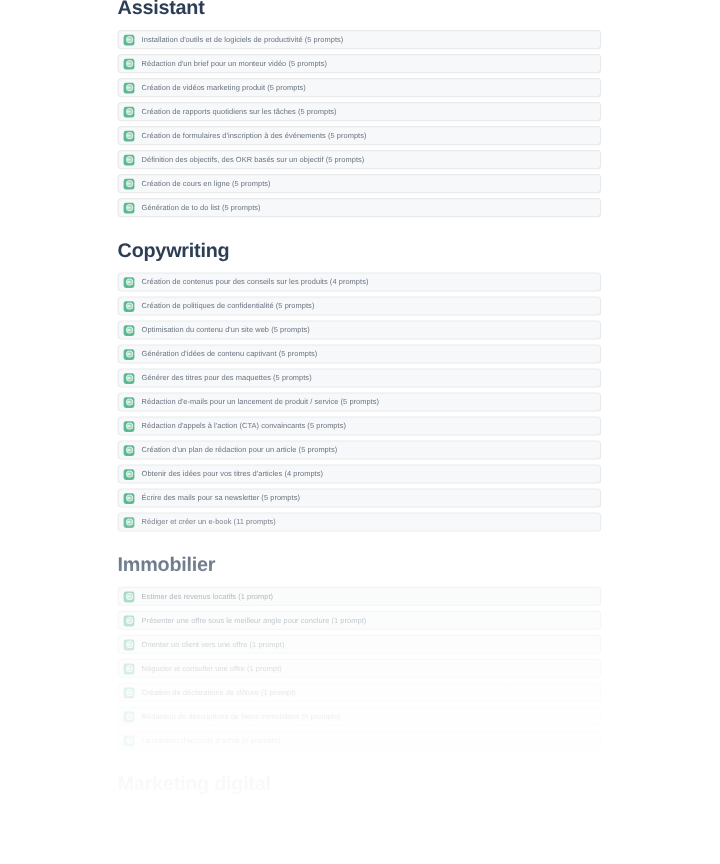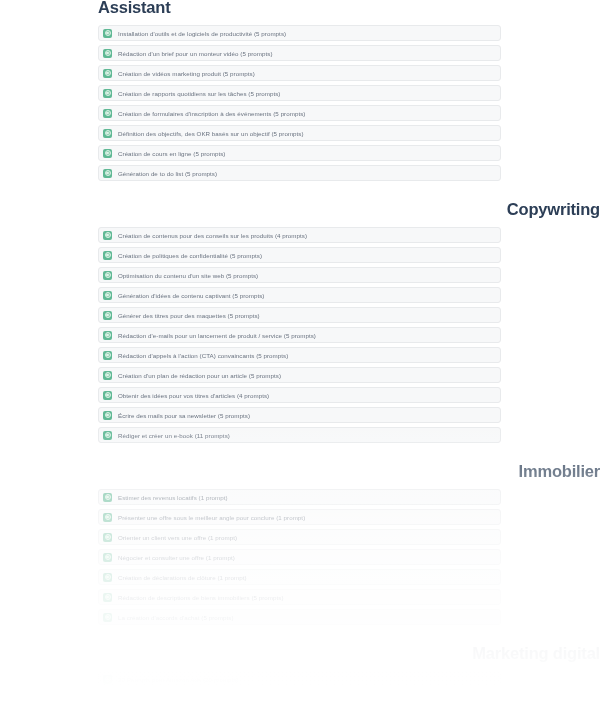--- a/index.html
+++ b/index.html
@@ -39,7 +39,6 @@
   }
   .section + .section {
     margin-top: 18px;
-    text-align: right;
   }
 
   .section-title {

